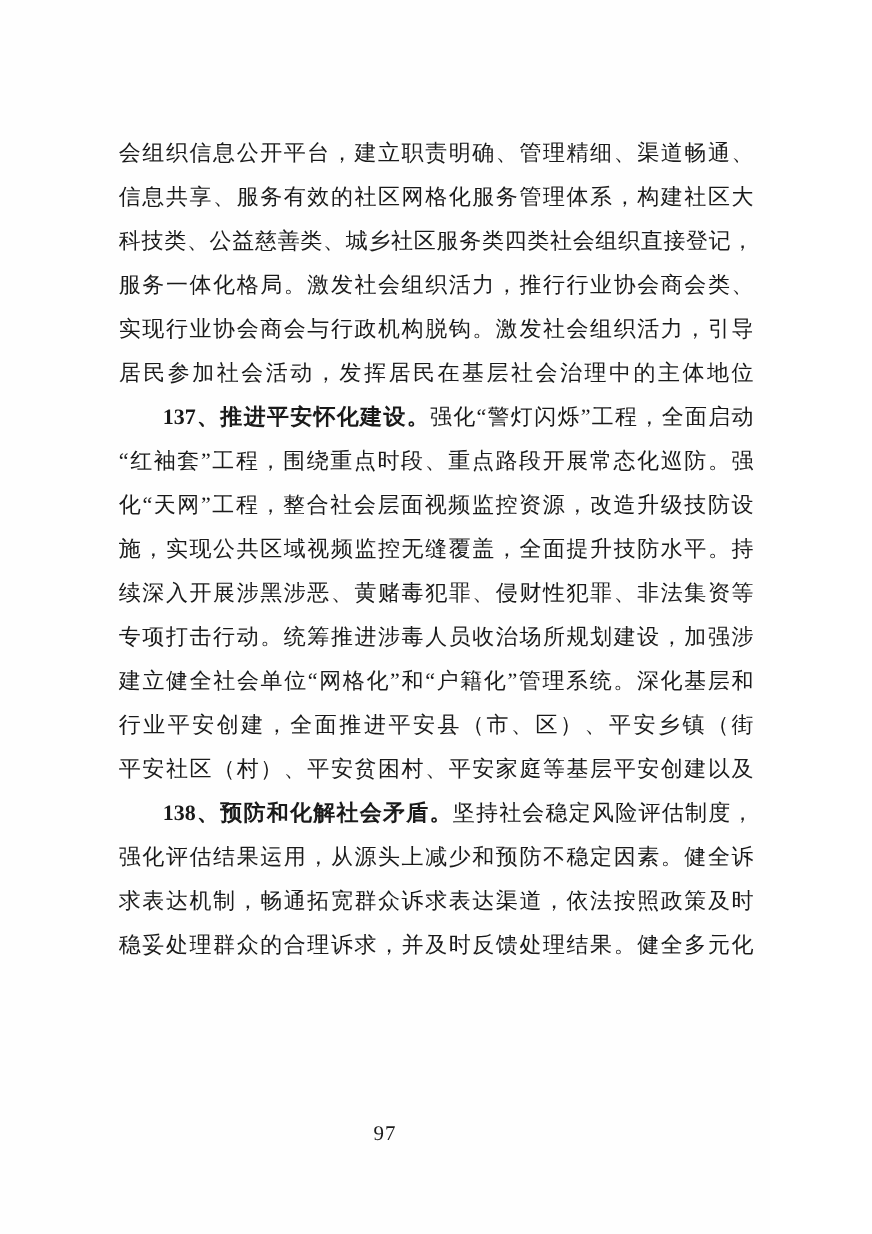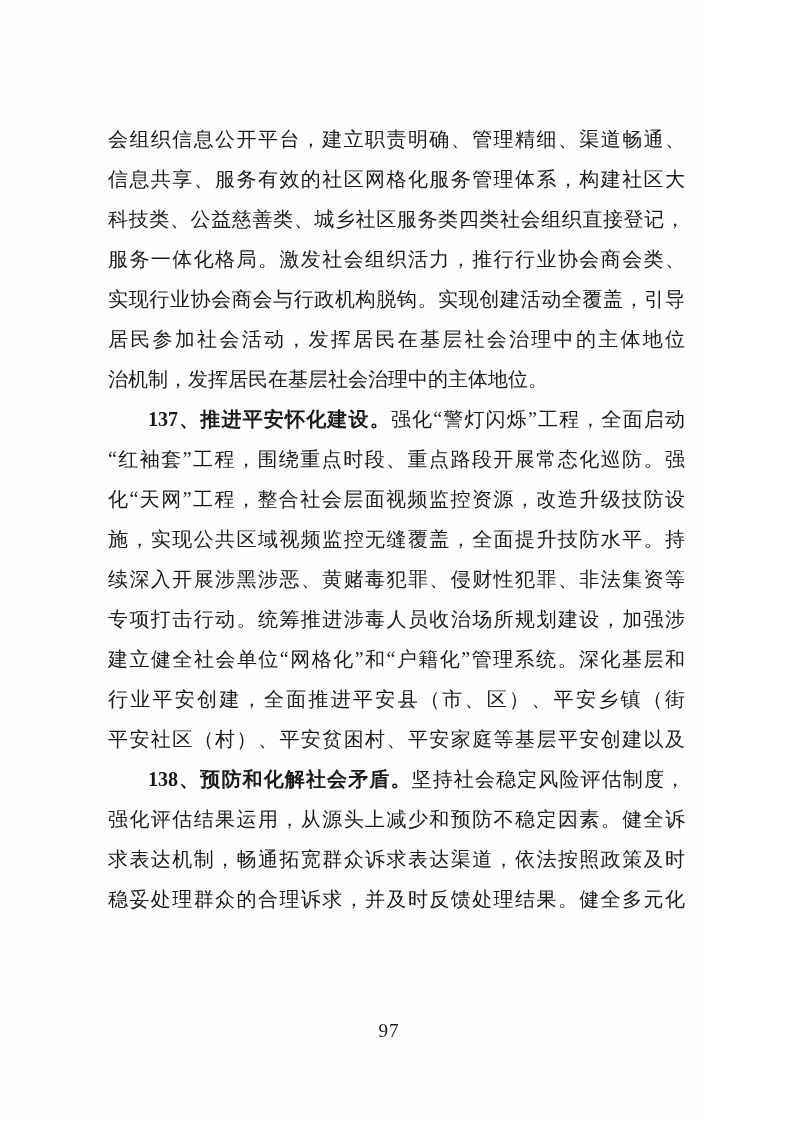--- a/index.html
+++ b/index.html
@@ -62,7 +62,7 @@
     <div class="line">信息共享、服务有效的社区网格化服务管理体系，构建社区大</div>
     <div class="line">科技类、公益慈善类、城乡社区服务类四类社会组织直接登记，</div>
     <div class="line">服务一体化格局。激发社会组织活力，推行行业协会商会类、</div>
-    <div class="line">实现行业协会商会与行政机构脱钩。实现创建活动全覆盖，引导</div>
+    <div class="line">实现行业协会商会与行政机构脱钩。激发社会组织活力，引导</div>
     <div class="line">居民参加社会活动，发挥居民在基层社会治理中的主体地位</div>
     <div class="line para-end">治机制，发挥居民在基层社会治理中的主体地位。</div>
 

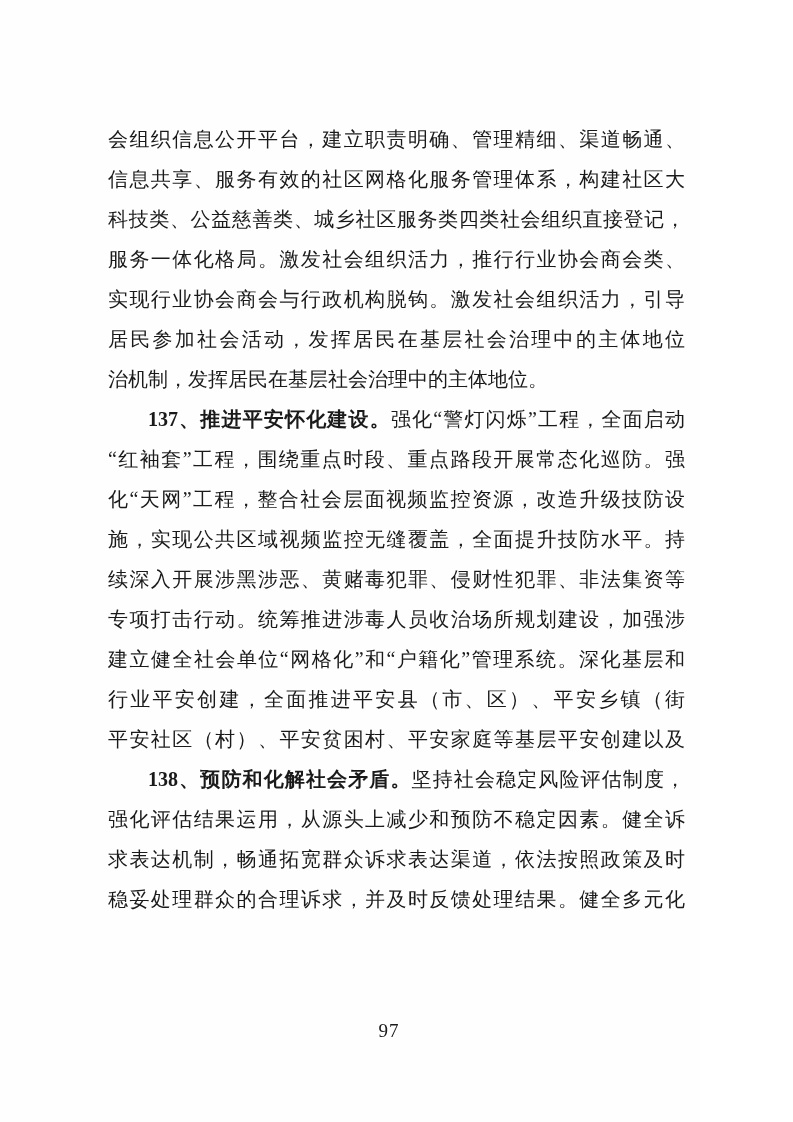--- a/index.html
+++ b/index.html
@@ -64,7 +64,6 @@
     <div class="line">服务一体化格局。激发社会组织活力，推行行业协会商会类、</div>
     <div class="line">实现行业协会商会与行政机构脱钩。激发社会组织活力，引导</div>
     <div class="line">居民参加社会活动，发挥居民在基层社会治理中的主体地位</div>
-    <div class="line para-end">治机制，发挥居民在基层社会治理中的主体地位。</div>
 
     <div class="line indent"><b class="heading">137、推进平安怀化建设。</b><span>强化“警灯闪烁”工程，全面启动</span></div>
     <div class="line">“红袖套”工程，围绕重点时段、重点路段开展常态化巡防。强</div>

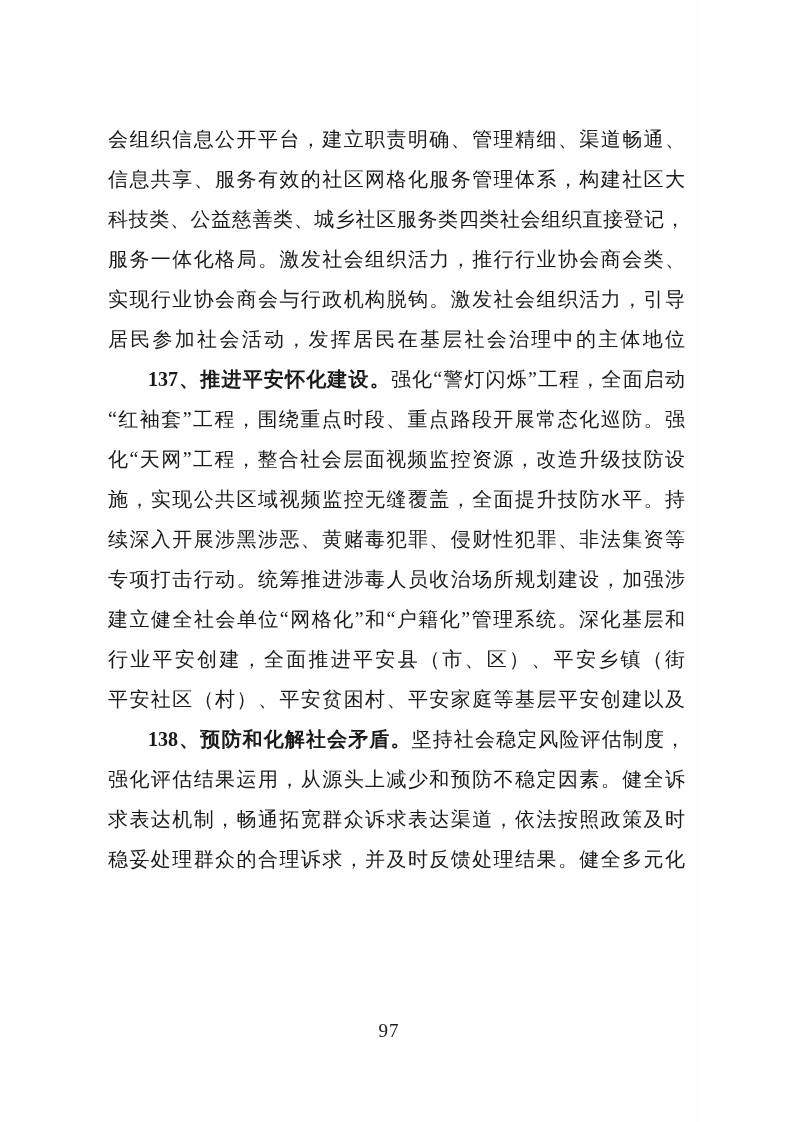--- a/index.html
+++ b/index.html
@@ -49,7 +49,6 @@
     text-align: center;
     font-size: 19px;
     letter-spacing: 1px;
-    padding-left: 39px;
   }
 </style>
 </head>

